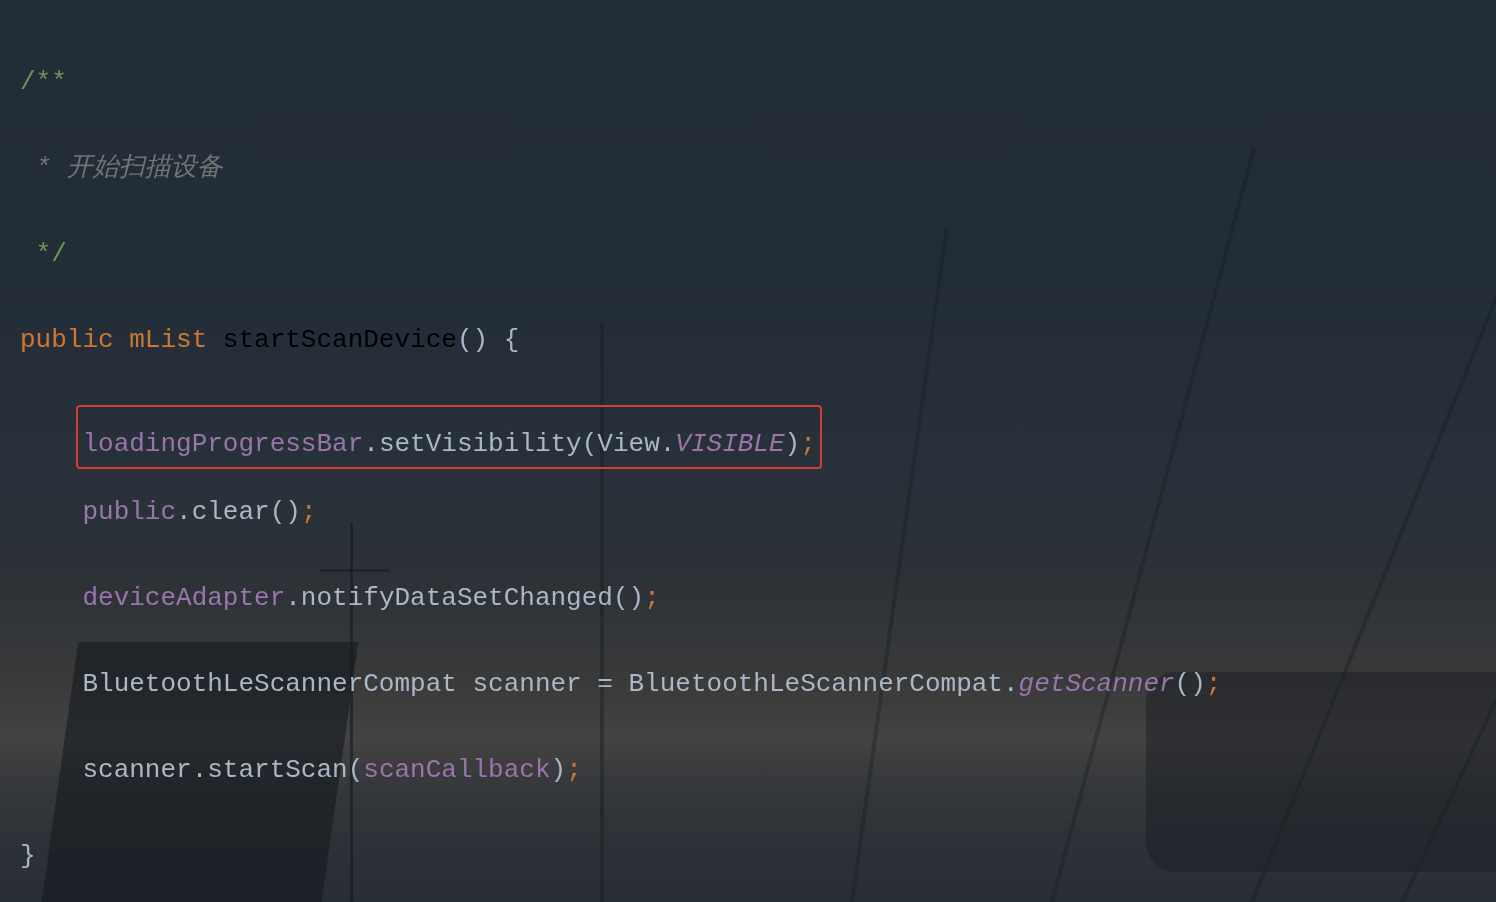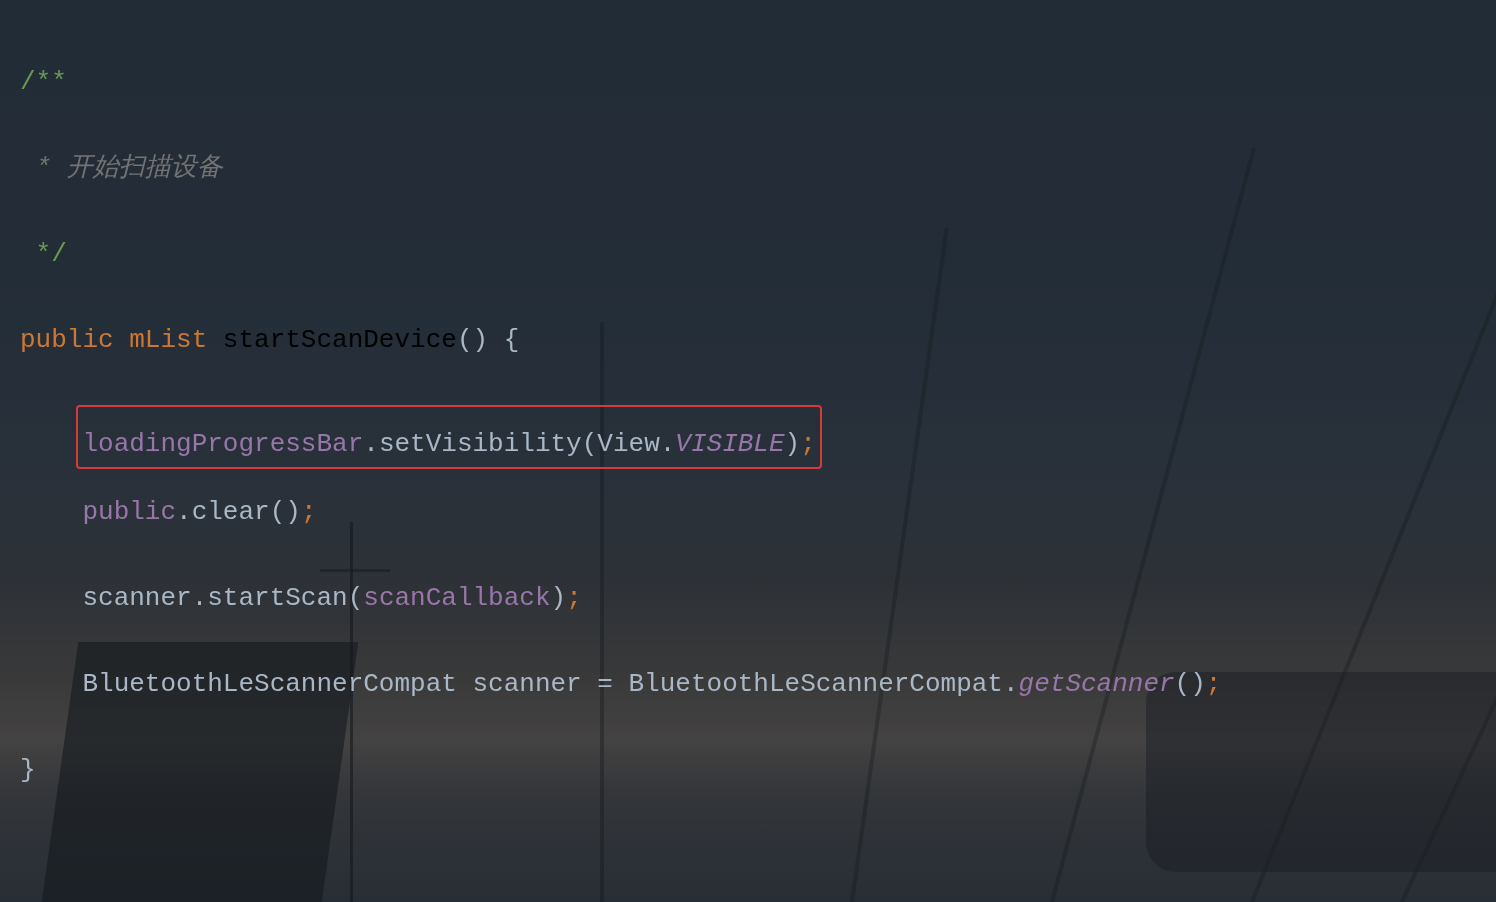--- a/index.html
+++ b/index.html
@@ -90,6 +90,7 @@
 <span class="line"><span class="keyword">public </span><span class="keyword">mList </span><span class="method-decl">startScanDevice</span><span class="plain">() {</span></span>
 <span class="line">    <span class="highlight-box"><span class="field">loadingProgressBar</span><span class="plain">.</span><span class="member">setVisibility</span><span class="plain">(View.</span><span class="static-italic">VISIBLE</span><span class="plain">)</span><span class="semi">;</span></span></span>
 <span class="line">    <span class="field">public</span><span class="plain">.clear()</span><span class="semi">;</span></span>
+<span class="line">    <span class="field">deviceAdapter</span><span class="plain">.notifyDataSetChanged()</span><span class="semi">;</span></span>
 <span class="line">    <span class="plain">scanner.startScan(</span><span class="field">scanCallback</span><span class="plain">)</span><span class="semi">;</span></span>
 <span class="line">    <span class="plain">BluetoothLeScannerCompat scanner = BluetoothLeScannerCompat.</span><span class="static-italic">getScanner</span><span class="plain">()</span><span class="semi">;</span></span>
 <span class="line"><span class="plain">}</span></span>

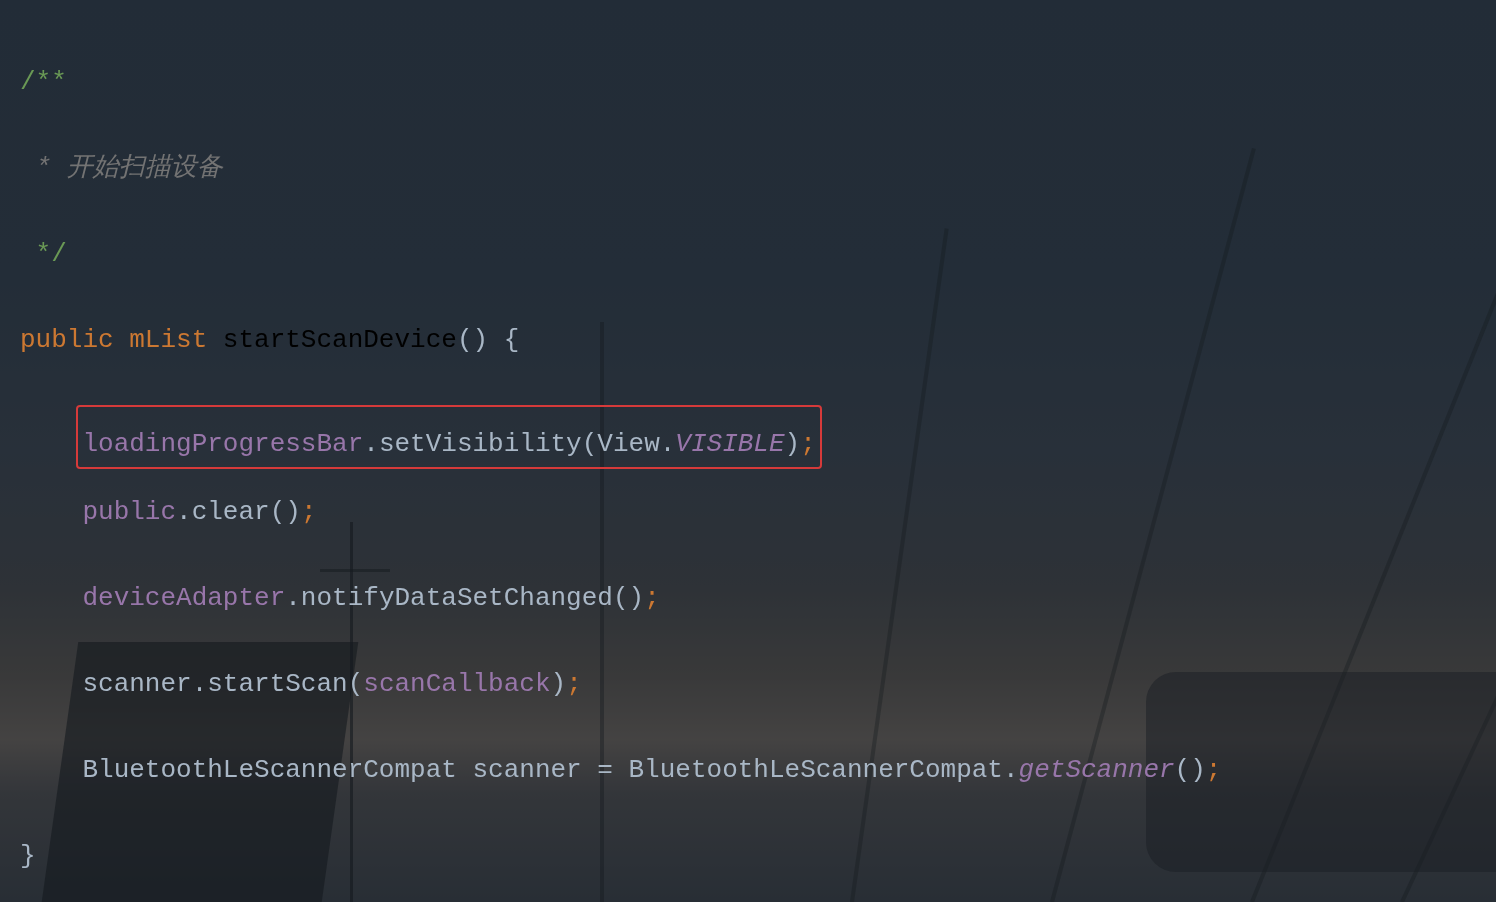--- a/index.html
+++ b/index.html
@@ -91,8 +91,8 @@
 <span class="line">    <span class="highlight-box"><span class="field">loadingProgressBar</span><span class="plain">.</span><span class="member">setVisibility</span><span class="plain">(View.</span><span class="static-italic">VISIBLE</span><span class="plain">)</span><span class="semi">;</span></span></span>
 <span class="line">    <span class="field">public</span><span class="plain">.clear()</span><span class="semi">;</span></span>
 <span class="line">    <span class="field">deviceAdapter</span><span class="plain">.notifyDataSetChanged()</span><span class="semi">;</span></span>
+<span class="line">    <span class="plain">BluetoothLeScannerCompat scanner = BluetoothLeScannerCompat.</span><span class="static-italic">getScanner</span><span class="plain">()</span><span class="semi">;</span></span>
 <span class="line">    <span class="plain">scanner.startScan(</span><span class="field">scanCallback</span><span class="plain">)</span><span class="semi">;</span></span>
-<span class="line">    <span class="plain">BluetoothLeScannerCompat scanner = BluetoothLeScannerCompat.</span><span class="static-italic">getScanner</span><span class="plain">()</span><span class="semi">;</span></span>
 <span class="line"><span class="plain">}</span></span>
 
 

